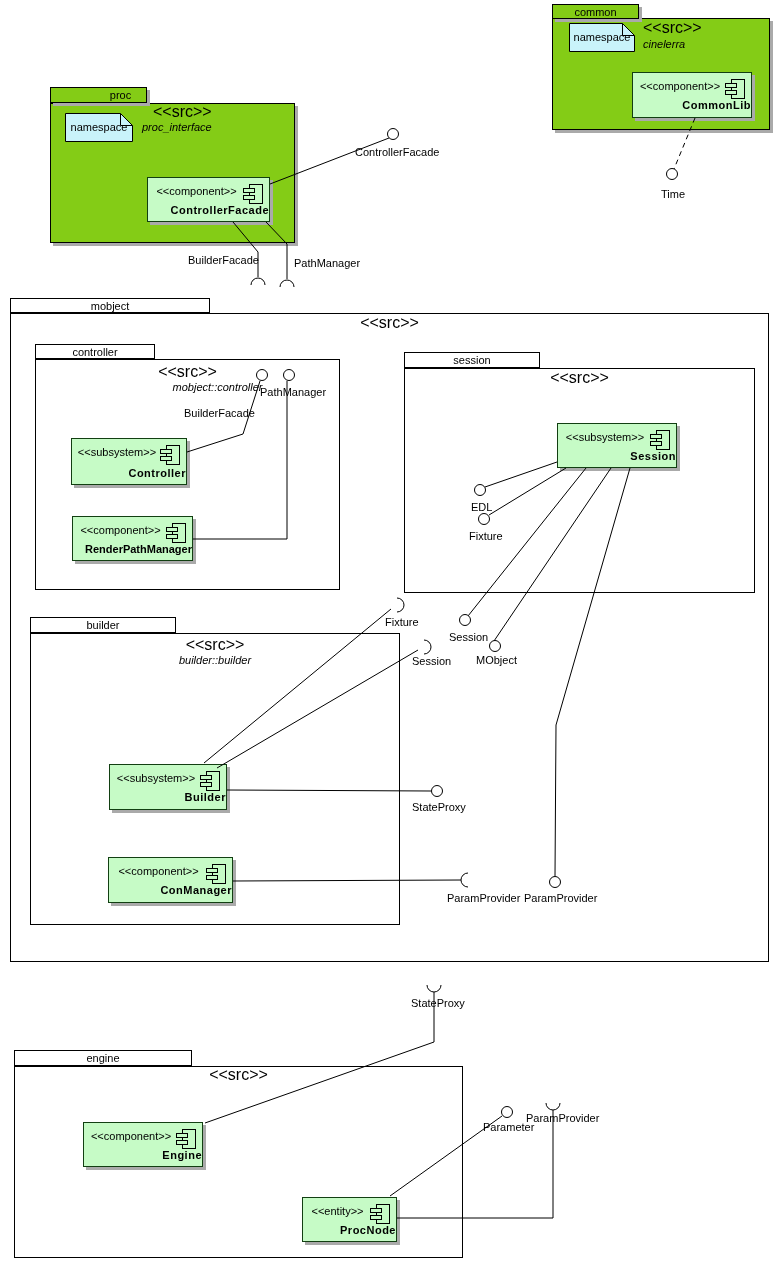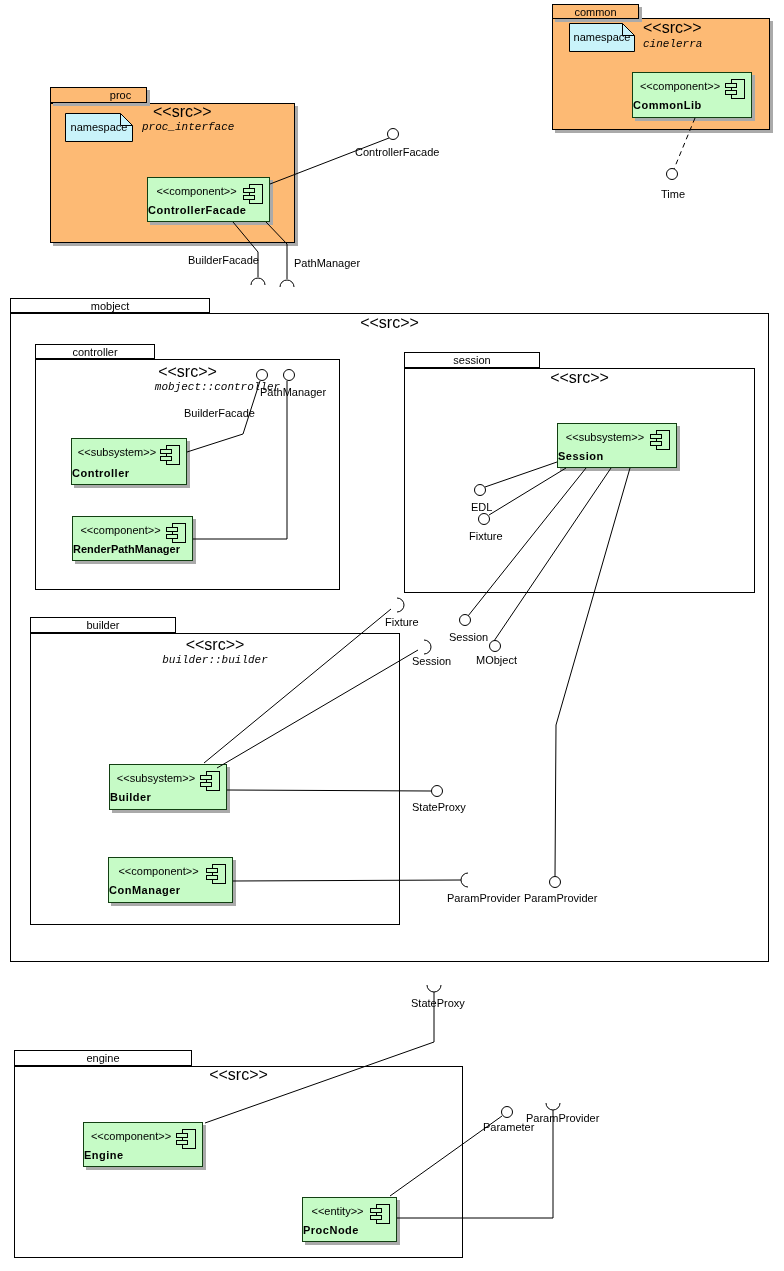--- a/index.html
+++ b/index.html
@@ -9,7 +9,7 @@
   .pkg-tab{position:absolute;border:1px solid #000;box-sizing:border-box;background:#fff;
            font-size:11px;text-align:center;line-height:14px;z-index:3;}
   .cyan .pkg-shadow, .shadow{box-shadow:3px 3px 0 #aaaaaa;}
-  .cyanfill{background:#fdba74;}
+  .cyanfill{background:#84cc16;}
   .src{position:absolute;font-size:16px;line-height:12px;white-space:nowrap;}
   .nsname{position:absolute;font-size:11px;font-style:italic;line-height:12px;white-space:nowrap;font-family:Liberation Mono, monospace;}
   .center{text-align:center;}

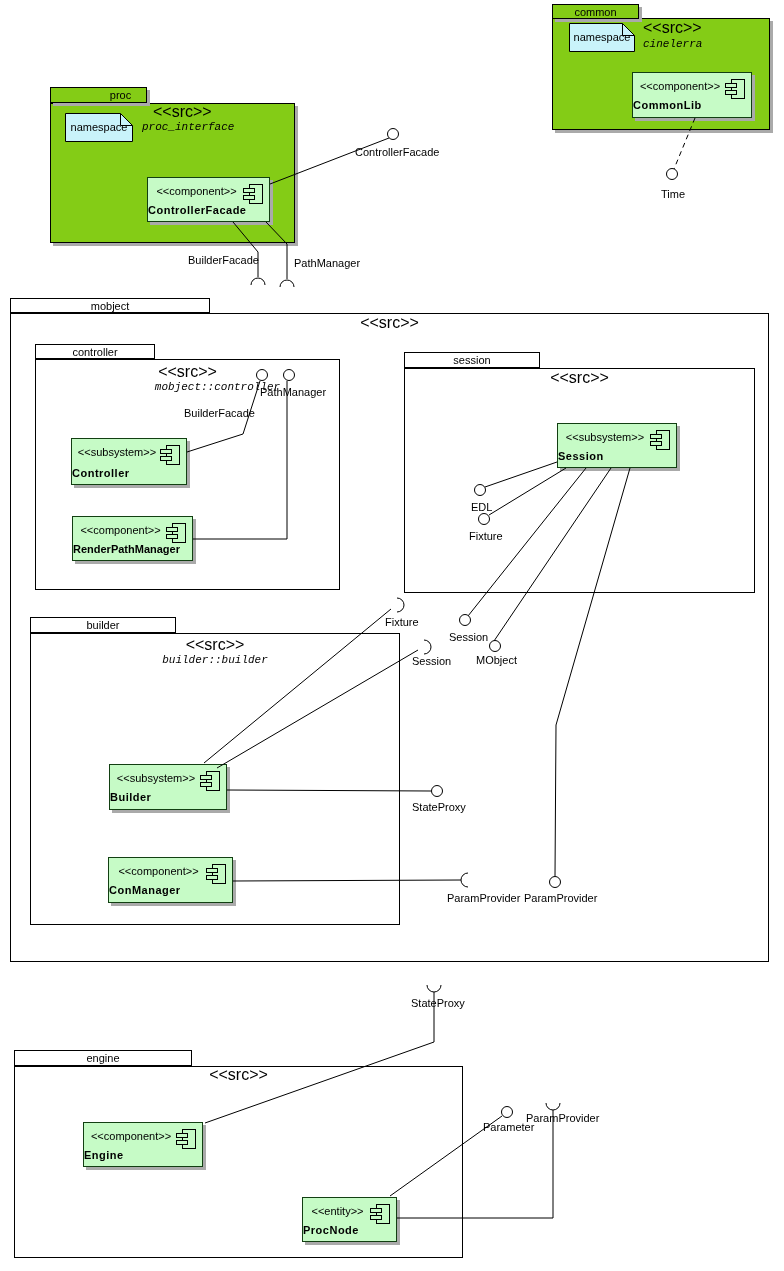--- a/index.html
+++ b/index.html
@@ -11,7 +11,7 @@
   .cyan .pkg-shadow, .shadow{box-shadow:3px 3px 0 #aaaaaa;}
   .cyanfill{background:#84cc16;}
   .src{position:absolute;font-size:16px;line-height:12px;white-space:nowrap;}
-  .nsname{position:absolute;font-size:11px;font-style:italic;line-height:12px;white-space:nowrap;font-family:Liberation Mono, monospace;}
+  .nsname{position:absolute;font-size:11px;font-style:italic;line-height:12px;white-space:nowrap;}
   .center{text-align:center;}
   .comp{position:absolute;background:#c6fbc6;border:1px solid #123f12;box-sizing:border-box;
         box-shadow:3px 3px 0 #aaaaaa;z-index:5;}

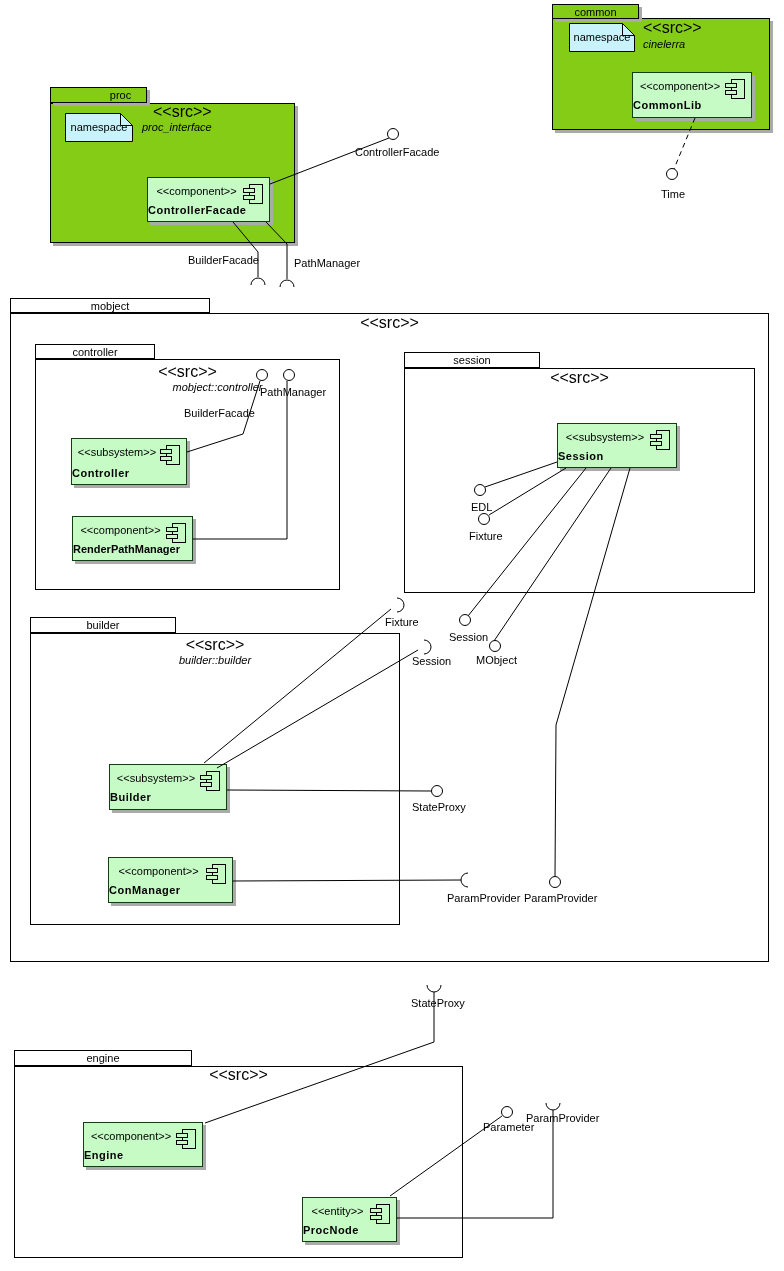--- a/index.html
+++ b/index.html
@@ -17,7 +17,7 @@
         box-shadow:3px 3px 0 #aaaaaa;z-index:5;}
   .comp .stereo{position:absolute;top:7px;left:0;width:calc(100% - 24px);text-align:center;
         font-size:11px;line-height:12px;white-space:nowrap;}
-  .comp .cname{position:absolute;top:26px;left:0;width:100%;text-align:left;
+  .comp .cname{position:absolute;top:26px;left:0;width:100%;text-align:right;
         font-size:11px;font-weight:bold;letter-spacing:0.5px;line-height:13px;white-space:nowrap;}
   .comp .cicon{position:absolute;top:5px;right:4px;}
   .iface{position:absolute;font-size:11px;line-height:12px;white-space:nowrap;z-index:6;}

